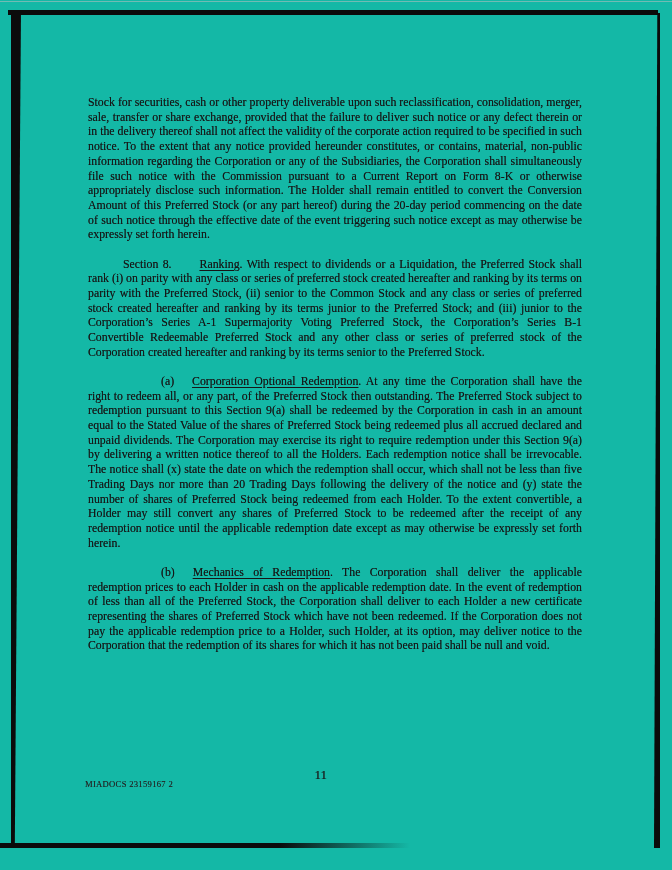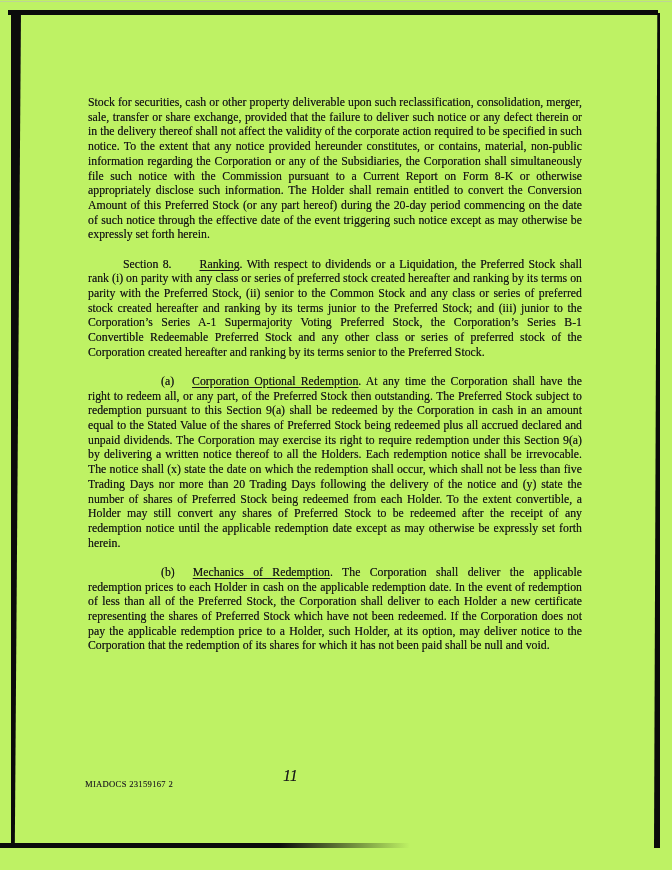--- a/index.html
+++ b/index.html
@@ -17,7 +17,7 @@
   .sheet {
     position: absolute;
     inset: 0;
-    background: #bef264;
+    background: #14b8a6;
   }
   
   .hairline-top {

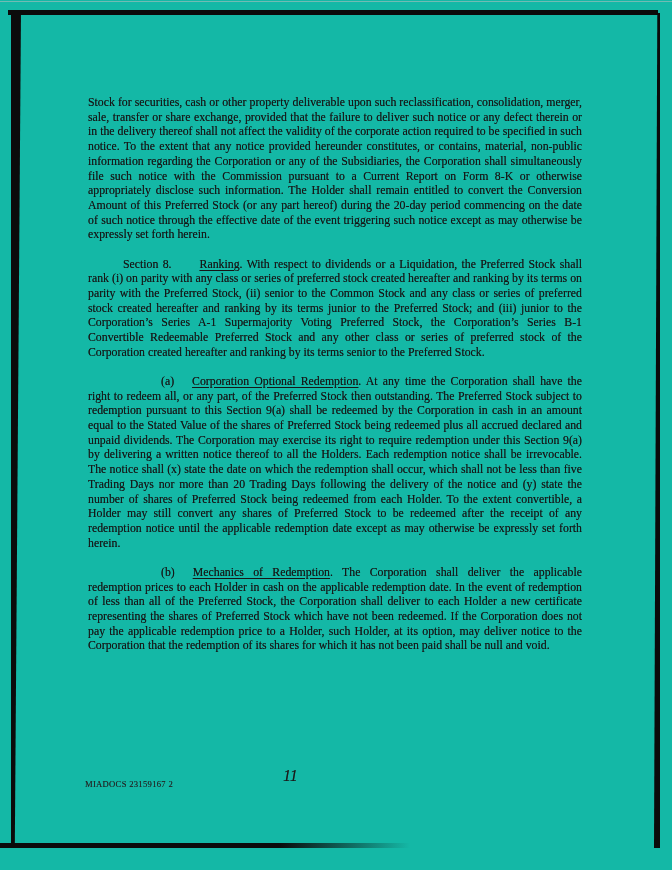--- a/index.html
+++ b/index.html
@@ -88,11 +88,10 @@
     position: absolute;
     left: 283px; top: 767px;
     width: 44px;
-    text-align: left;
-    font-size: 16px;
+    text-align: right;
+    font-size: 13px;
     color: #1b1b1b;
     text-shadow: 0 0 0.5px rgba(25,25,25,.6);
-    font-style: italic;
   }
   .doc-id {
     position: absolute;

